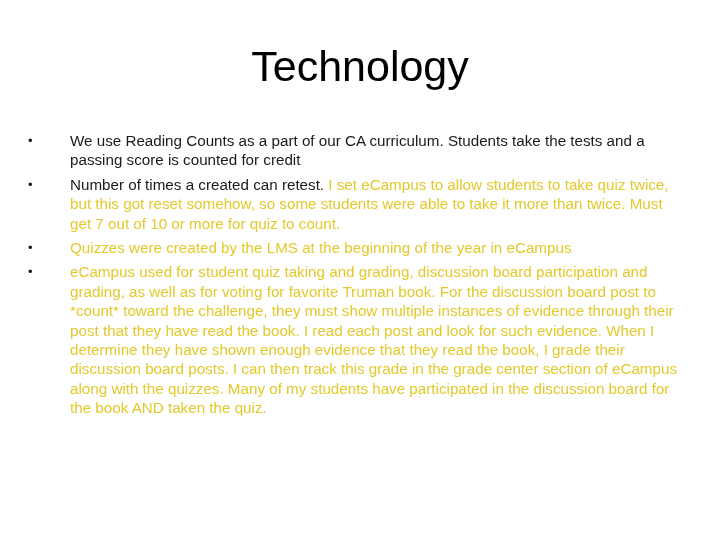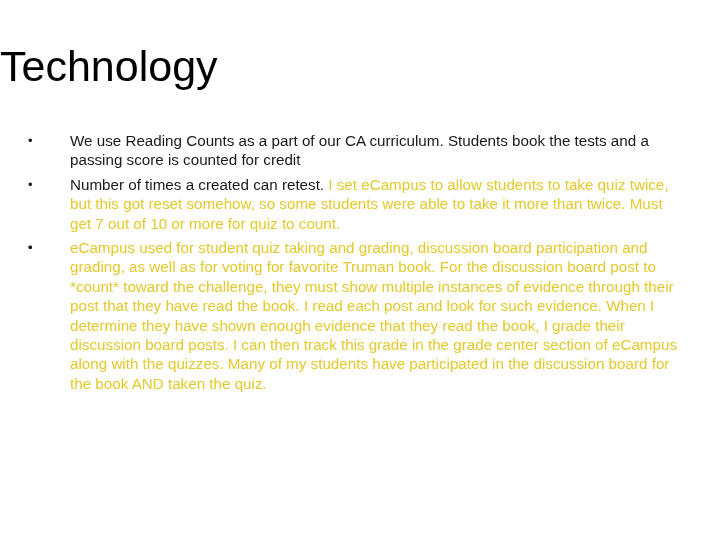--- a/index.html
+++ b/index.html
@@ -5,7 +5,7 @@
   html, body { margin: 0; padding: 0; background: #ffffff; }
   body { width: 720px; height: 540px; position: relative; overflow: hidden;
          font-family: "Liberation Sans", sans-serif; }
-  .title { position: absolute; left: 0; width: 720px; top: 42px; 
+  .title { position: absolute; left: 0; width: 720px; top: 42px; text-align: center;
            font-size: 43px; color: #000; }
   .list { position: absolute; left: 28px; top: 131px; width: 650px; margin: 0; padding: 0; list-style: none; }
   .item { position: relative; padding-left: 42px; font-size: 15.2px; line-height: 19.4px; margin-bottom: 5px; }

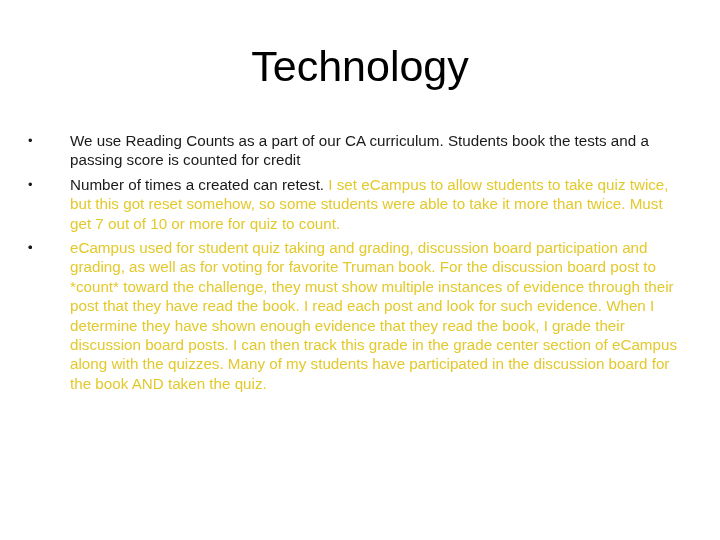--- a/index.html
+++ b/index.html
@@ -21,7 +21,7 @@
 <ul class="list">
   <li class="item">
     <span class="bullet dark">•</span>
-    <span class="dark">We use Reading Counts as a part of our CA curriculum.  Students book the tests and a passing score is counted for credit</span>
+    <span class="dark">We use Reading Counts as a part of our CA curriculum.  Students take the tests and a passing score is counted for credit</span>
   </li>
   <li class="item">
     <span class="bullet dark">•</span>

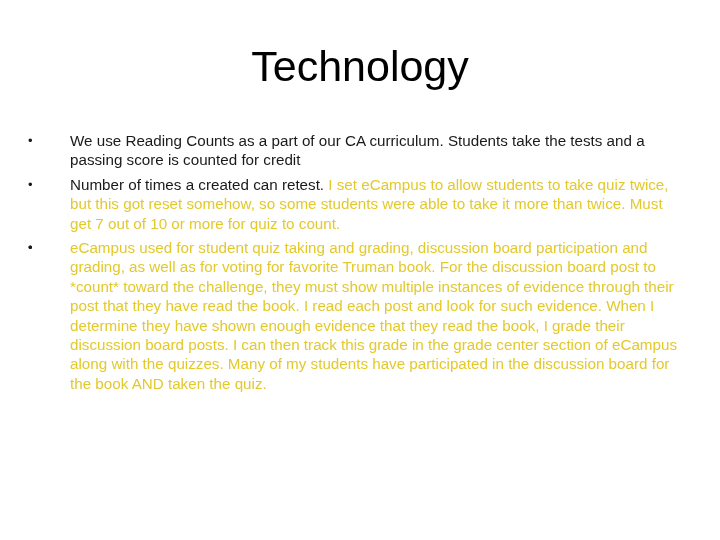--- a/index.html
+++ b/index.html
@@ -29,6 +29,7 @@
   </li>
   <li class="item">
     <span class="bullet dark">•</span>
+    <span class="yellow">Quizzes were created by the LMS at the beginning of the year in eCampus</span>
   </li>
   <li class="item">
     <span class="bullet dark">•</span>

